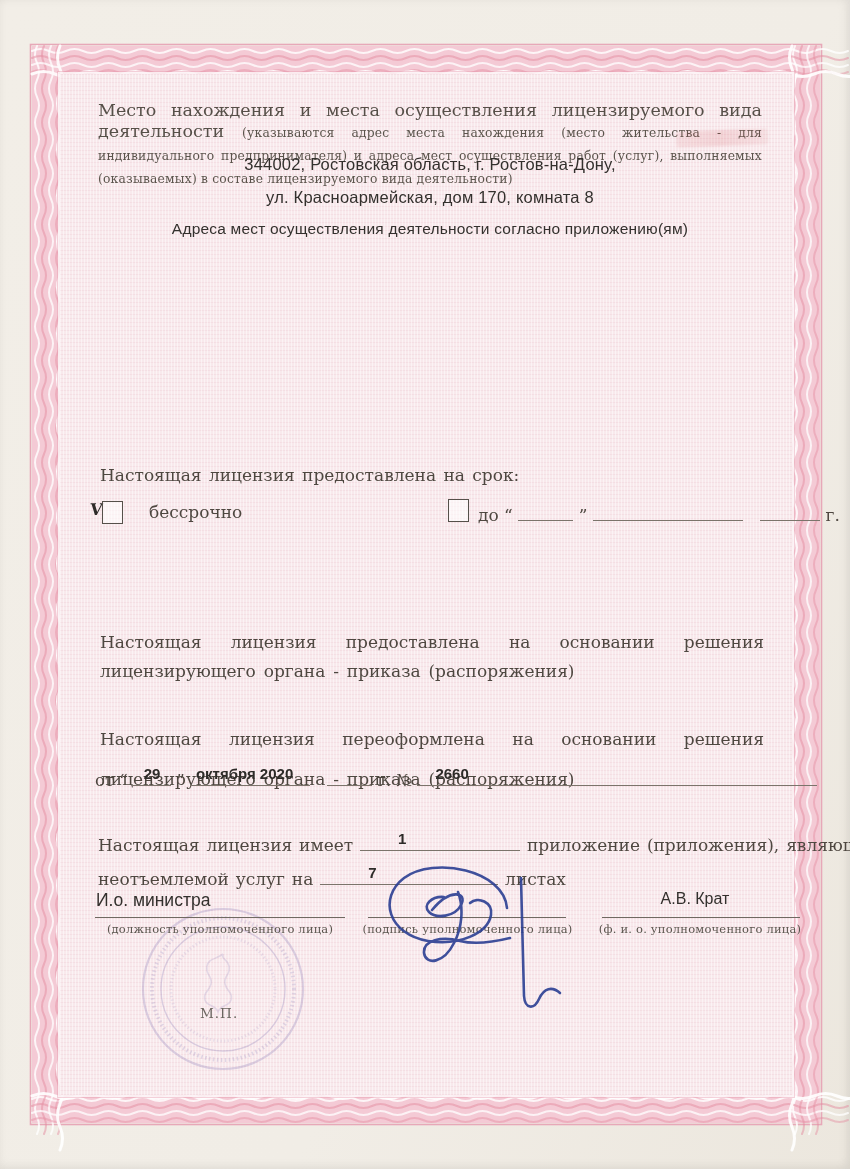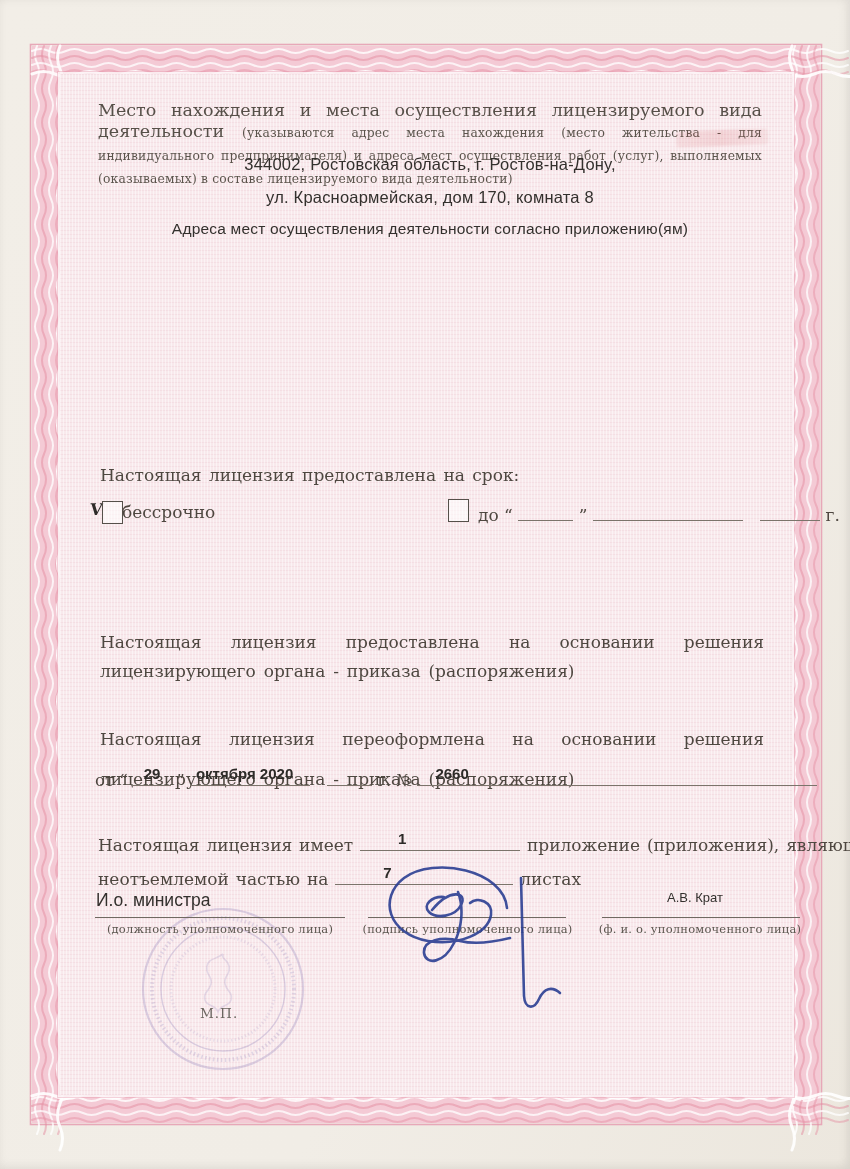--- a/index.html
+++ b/index.html
@@ -39,7 +39,7 @@
   .vmark{position:absolute;left:2px;top:2px;font:700 16px "DejaVu Serif",serif;color:#2e2c2a;transform:skewX(-6deg);}
   .cbox{position:absolute;width:19px;height:21px;border:1.3px solid #55504a;background:rgba(255,255,255,0.55);}
   .cbox1{left:14px;top:3px;} .cbox2{left:360px;top:1px;}
-  .chklabel{position:absolute;left:34px;top:4px;font-size:17px;color:#4e4740;}
+  .chklabel{position:absolute;left:61px;top:4px;font-size:17px;color:#4e4740;}
   .dorow{position:absolute;left:390px;top:4px;font-size:17px;color:#4e4740;white-space:nowrap;text-align:center;}
   .blank{display:inline-block;border-bottom:1.2px solid #7b746b;height:1.05em;position:relative;vertical-align:baseline;}
   .w38{width:38px;} .w55{width:55px;} .w120{width:120px;} .w150{width:150px;}

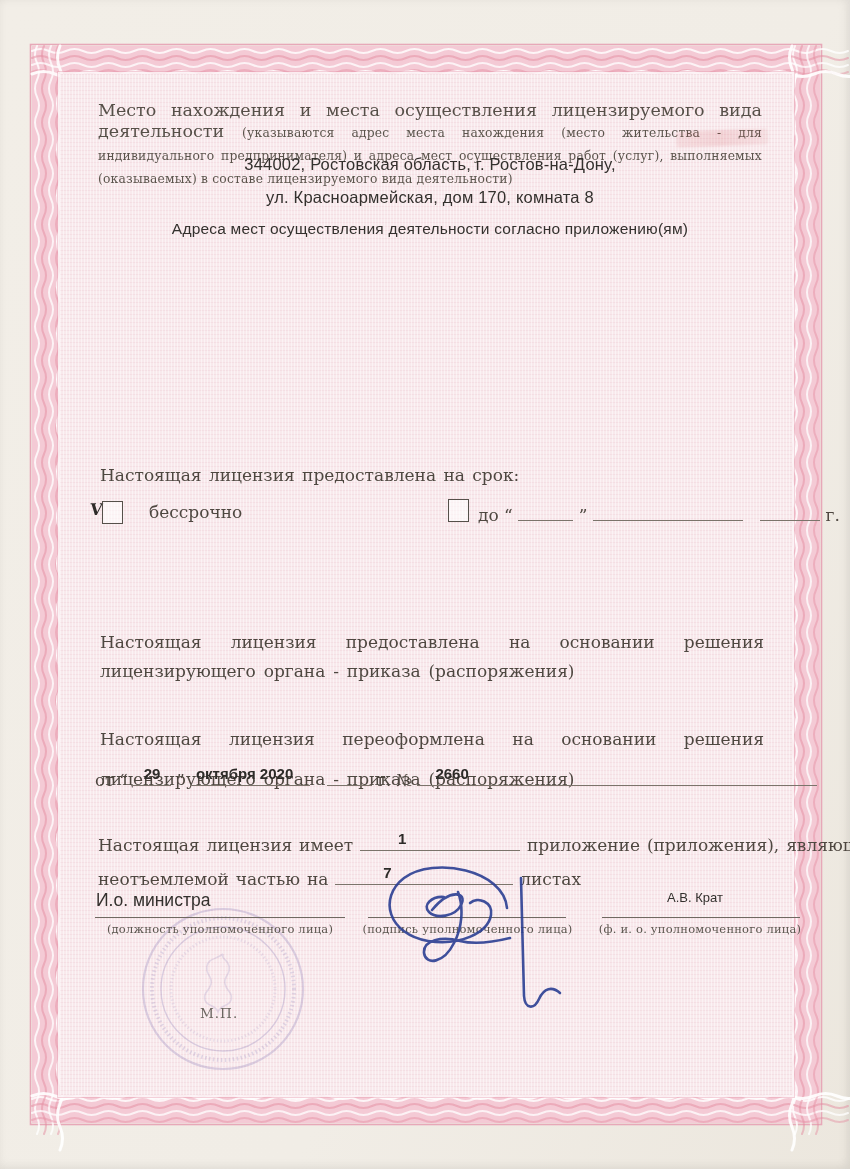--- a/index.html
+++ b/index.html
@@ -166,7 +166,7 @@
       <span>приложение (приложения), являющееся ее</span>
     </div>
     <div class="abs annex annexB serif">
-      <span>неотъемлемой частью на</span>
+      <span>неотъемлемой услуг на</span>
       <span class="blank w178"><b class="fill" style="left:48px;">7</b></span>
       <span>листах</span>
     </div>

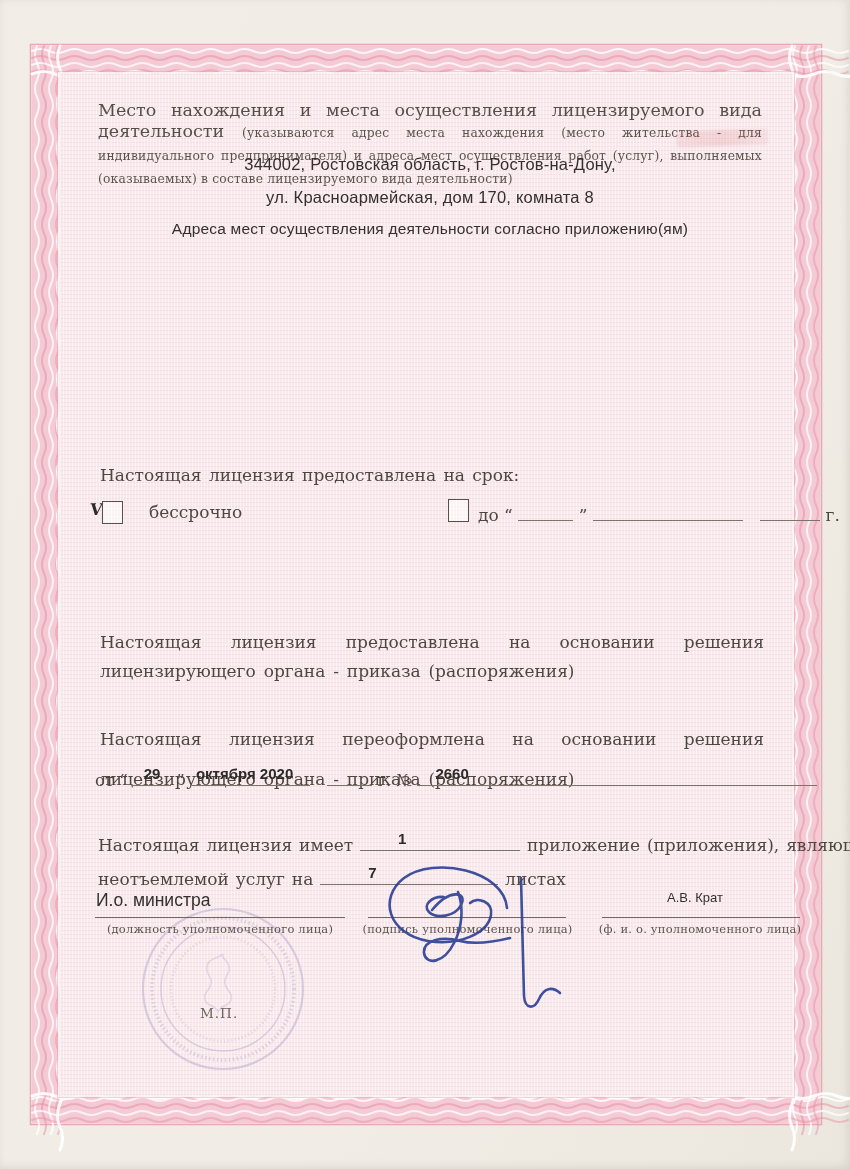--- a/index.html
+++ b/index.html
@@ -63,7 +63,7 @@
   .annexA{top:820px;margin-top:12px;} .annexB{top:866px;}
 
   .sig-name-left{left:96px;top:890px;font-size:17.5px;}
-  .sig-name-right{left:590px;top:890px;width:210px;text-align:center;font-size:13px;}
+  .sig-name-right{left:590px;top:890px;width:210px;text-align:center;font-size:16px;}
   .sigline{border-top:1.3px solid #6f6961;height:0;}
   .lineL{left:95px;top:917px;width:250px;} .lineC{left:368px;top:917px;width:198px;} .lineR{left:602px;top:917px;width:198px;}
   .cap{top:922px;text-align:center;font-size:11.5px;color:#5a544d;letter-spacing:.2px;}

